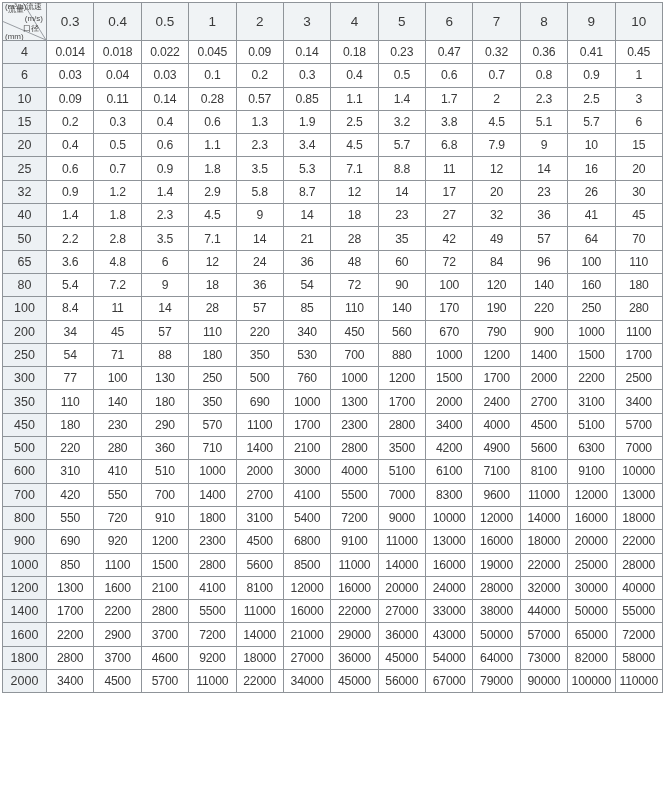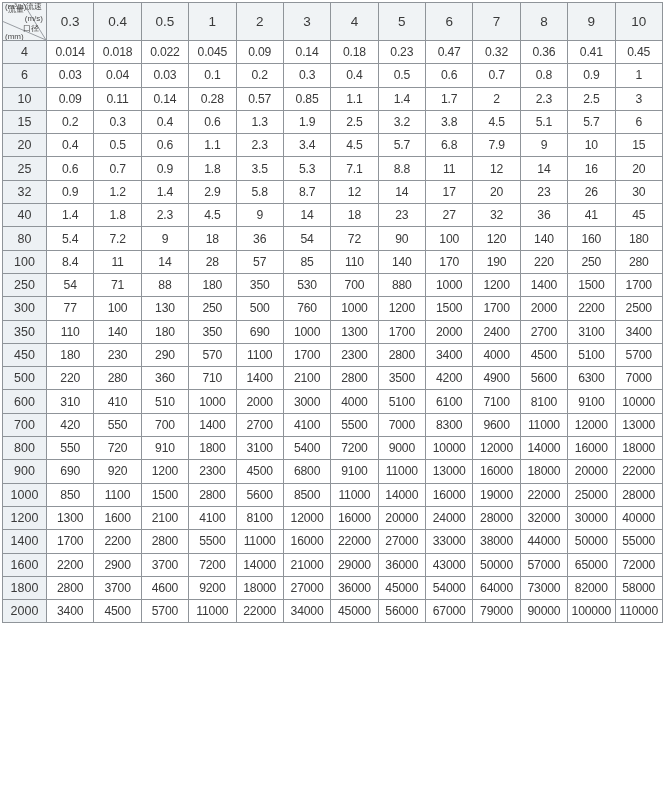--- a/index.html
+++ b/index.html
@@ -229,6 +229,22 @@
           <td>45</td>
         </tr>
         <tr>
+          <th>50</th>
+          <td>2.2</td>
+          <td>2.8</td>
+          <td>3.5</td>
+          <td>7.1</td>
+          <td>14</td>
+          <td>21</td>
+          <td>28</td>
+          <td>35</td>
+          <td>42</td>
+          <td>49</td>
+          <td>57</td>
+          <td>64</td>
+          <td>70</td>
+        </tr>
+        <tr>
           <th>80</th>
           <td>5.4</td>
           <td>7.2</td>

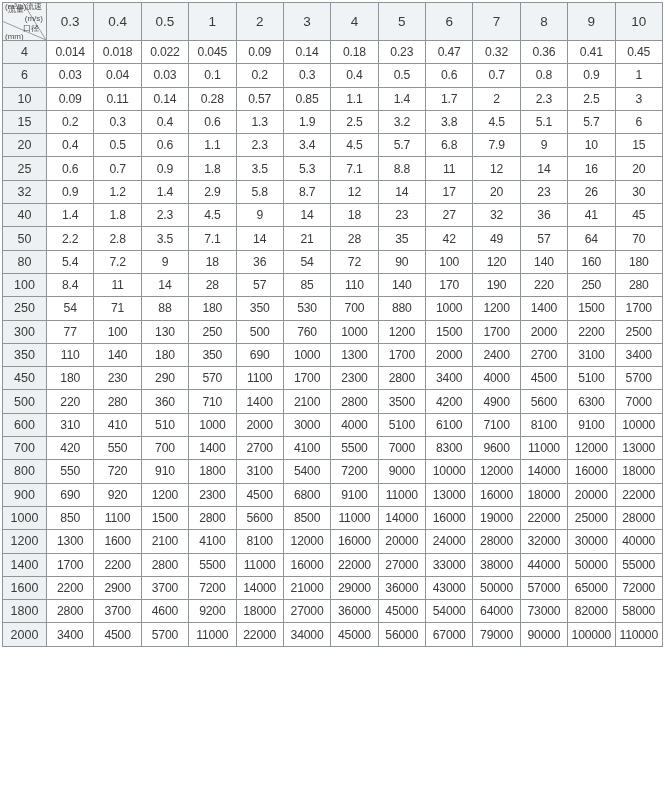--- a/index.html
+++ b/index.html
@@ -245,6 +245,22 @@
           <td>70</td>
         </tr>
         <tr>
+          <th>65</th>
+          <td>3.6</td>
+          <td>4.8</td>
+          <td>6</td>
+          <td>12</td>
+          <td>24</td>
+          <td>36</td>
+          <td>48</td>
+          <td>60</td>
+          <td>72</td>
+          <td>84</td>
+          <td>96</td>
+          <td>100</td>
+          <td>110</td>
+        </tr>
+        <tr>
           <th>80</th>
           <td>5.4</td>
           <td>7.2</td>

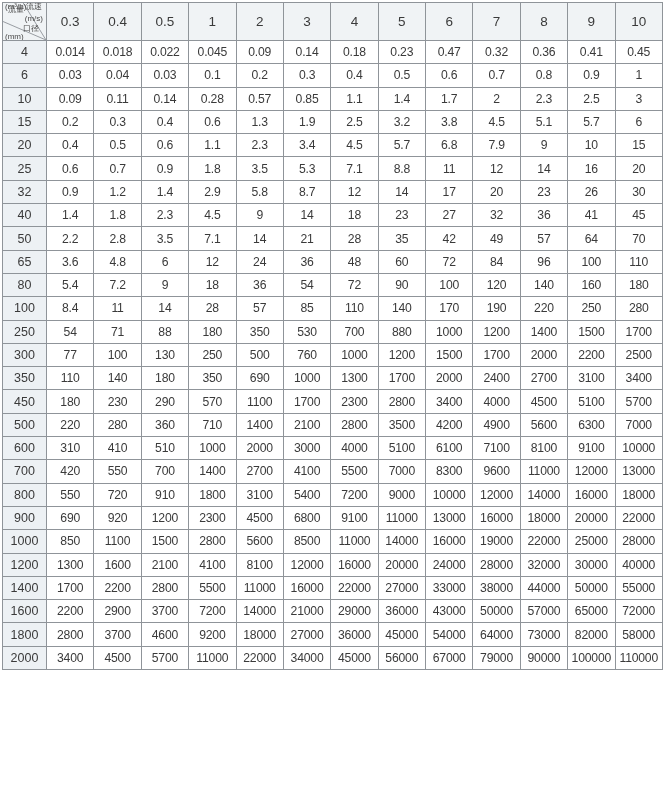--- a/index.html
+++ b/index.html
@@ -293,6 +293,22 @@
           <td>280</td>
         </tr>
         <tr>
+          <th>200</th>
+          <td>34</td>
+          <td>45</td>
+          <td>57</td>
+          <td>110</td>
+          <td>220</td>
+          <td>340</td>
+          <td>450</td>
+          <td>560</td>
+          <td>670</td>
+          <td>790</td>
+          <td>900</td>
+          <td>1000</td>
+          <td>1100</td>
+        </tr>
+        <tr>
           <th>250</th>
           <td>54</td>
           <td>71</td>

